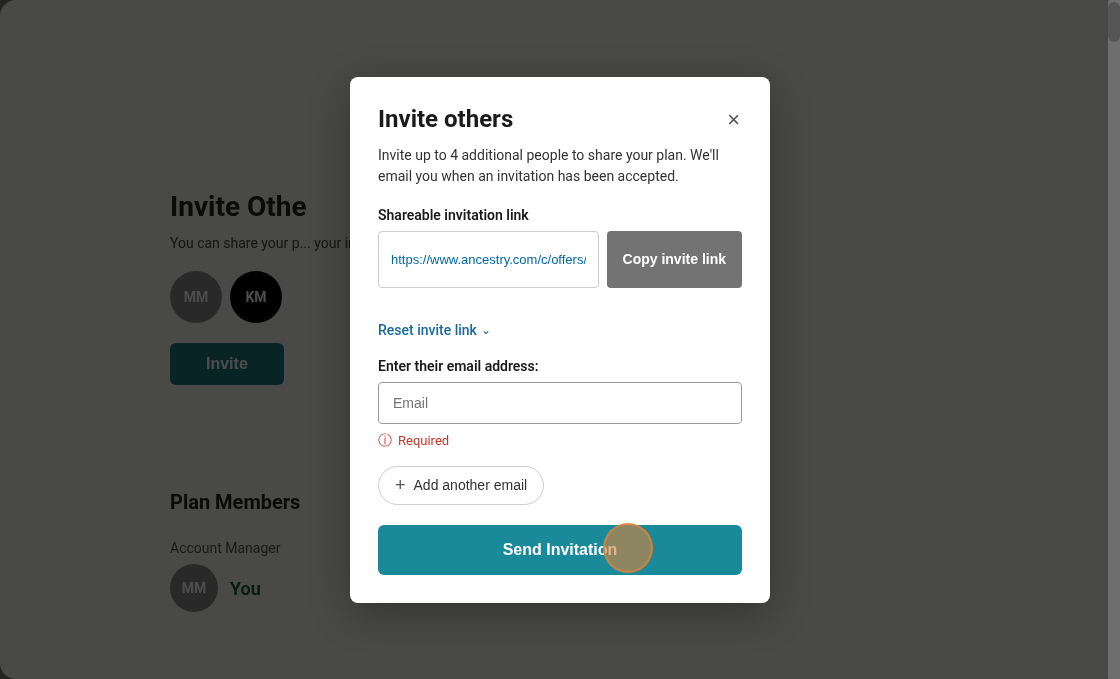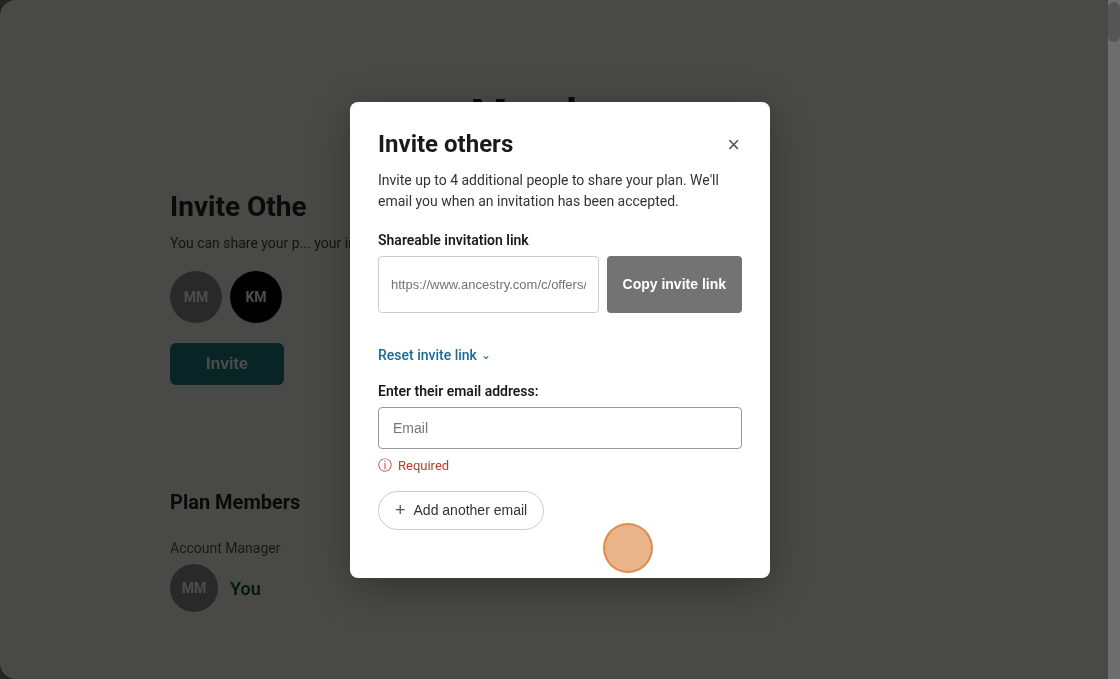--- a/index.html
+++ b/index.html
@@ -200,7 +200,7 @@
       border-radius: 4px;
       padding: 20px 12px;
       font-size: 13px;
-      color: #737373;
+      color: #0369a1;
       outline: none;
     }
 

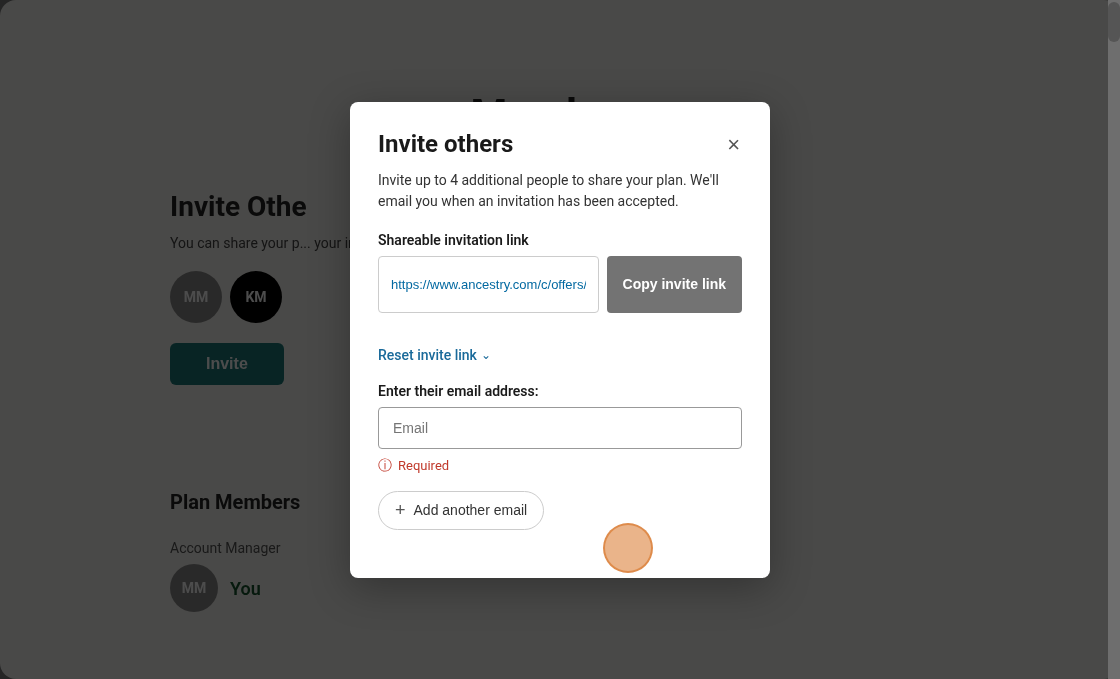--- a/index.html
+++ b/index.html
@@ -400,6 +400,7 @@
     <span>Add another email</span>
   </button>
 
+  <button class="send-invitation-btn">Send Invitation</button>
 
 </div>
 

